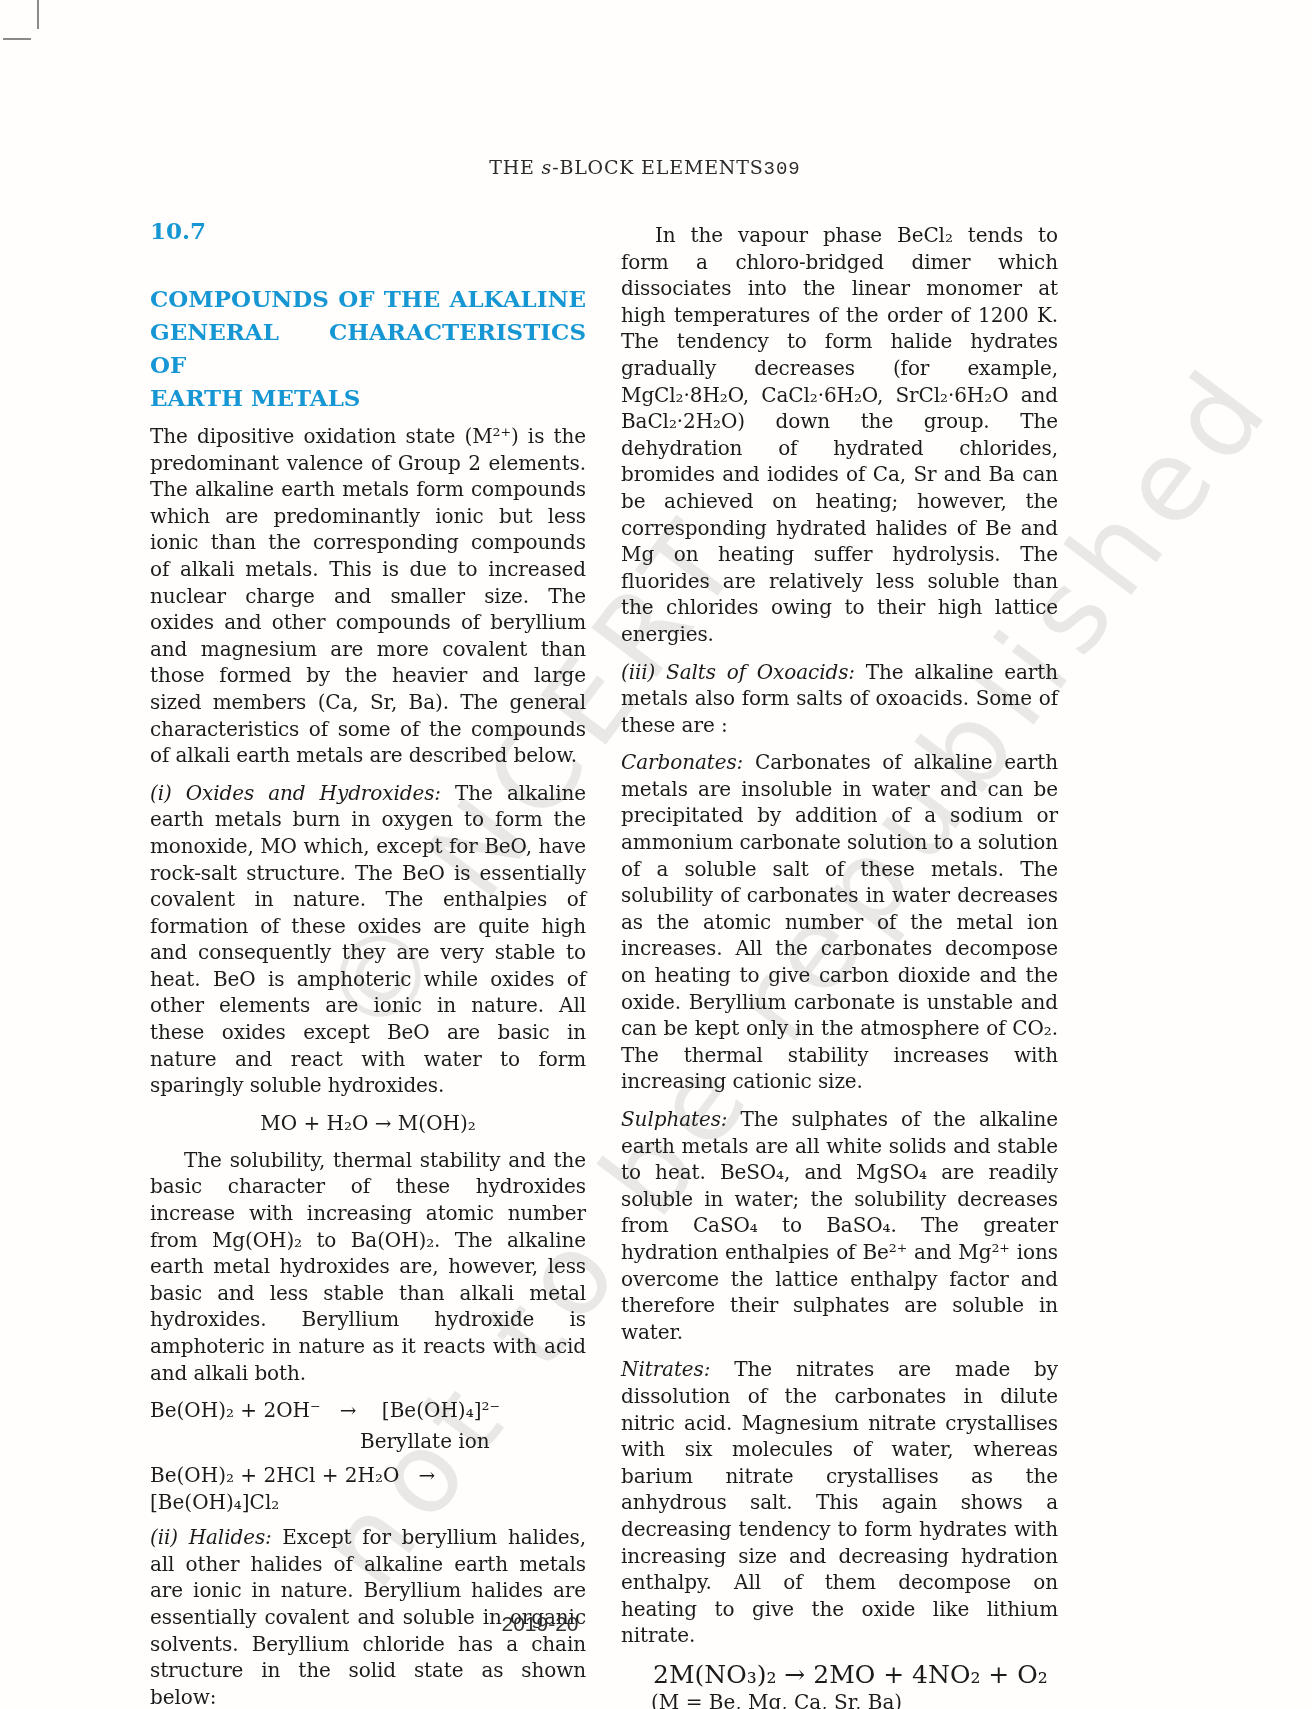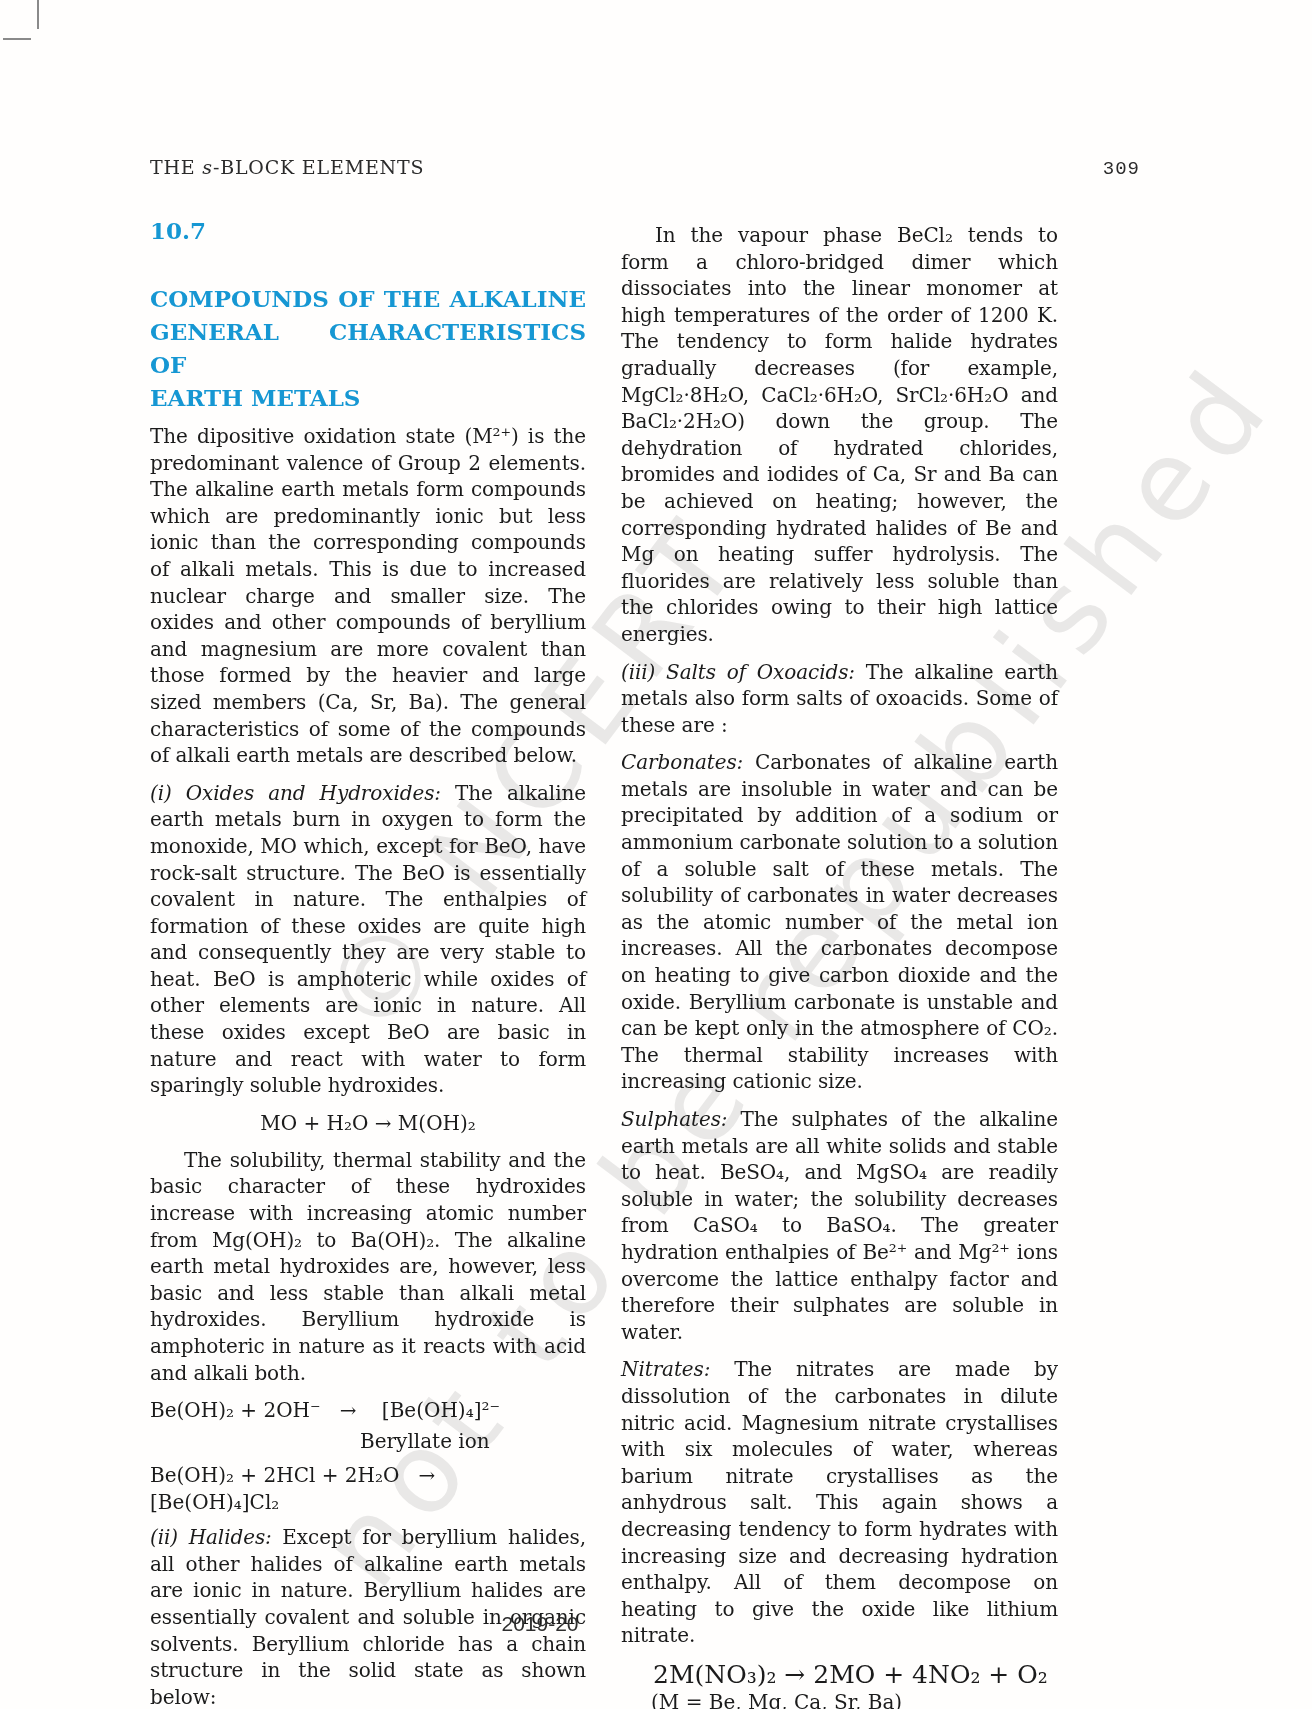--- a/index.html
+++ b/index.html
@@ -18,7 +18,7 @@
                z-index:0; pointer-events:none; }
 
   .header { position:absolute; left:150px; top:156px; width:990px; z-index:2;
-            display:flex; justify-content:space-between; align-items:baseline;
+            display:flex; justify-content:center; align-items:baseline;
             font-size:19px; letter-spacing:0.8px; color:#2b2b2b; }
   .header-title i { font-style:italic; }
   .page-number { letter-spacing:1px;font-family:Liberation Mono, monospace; }

